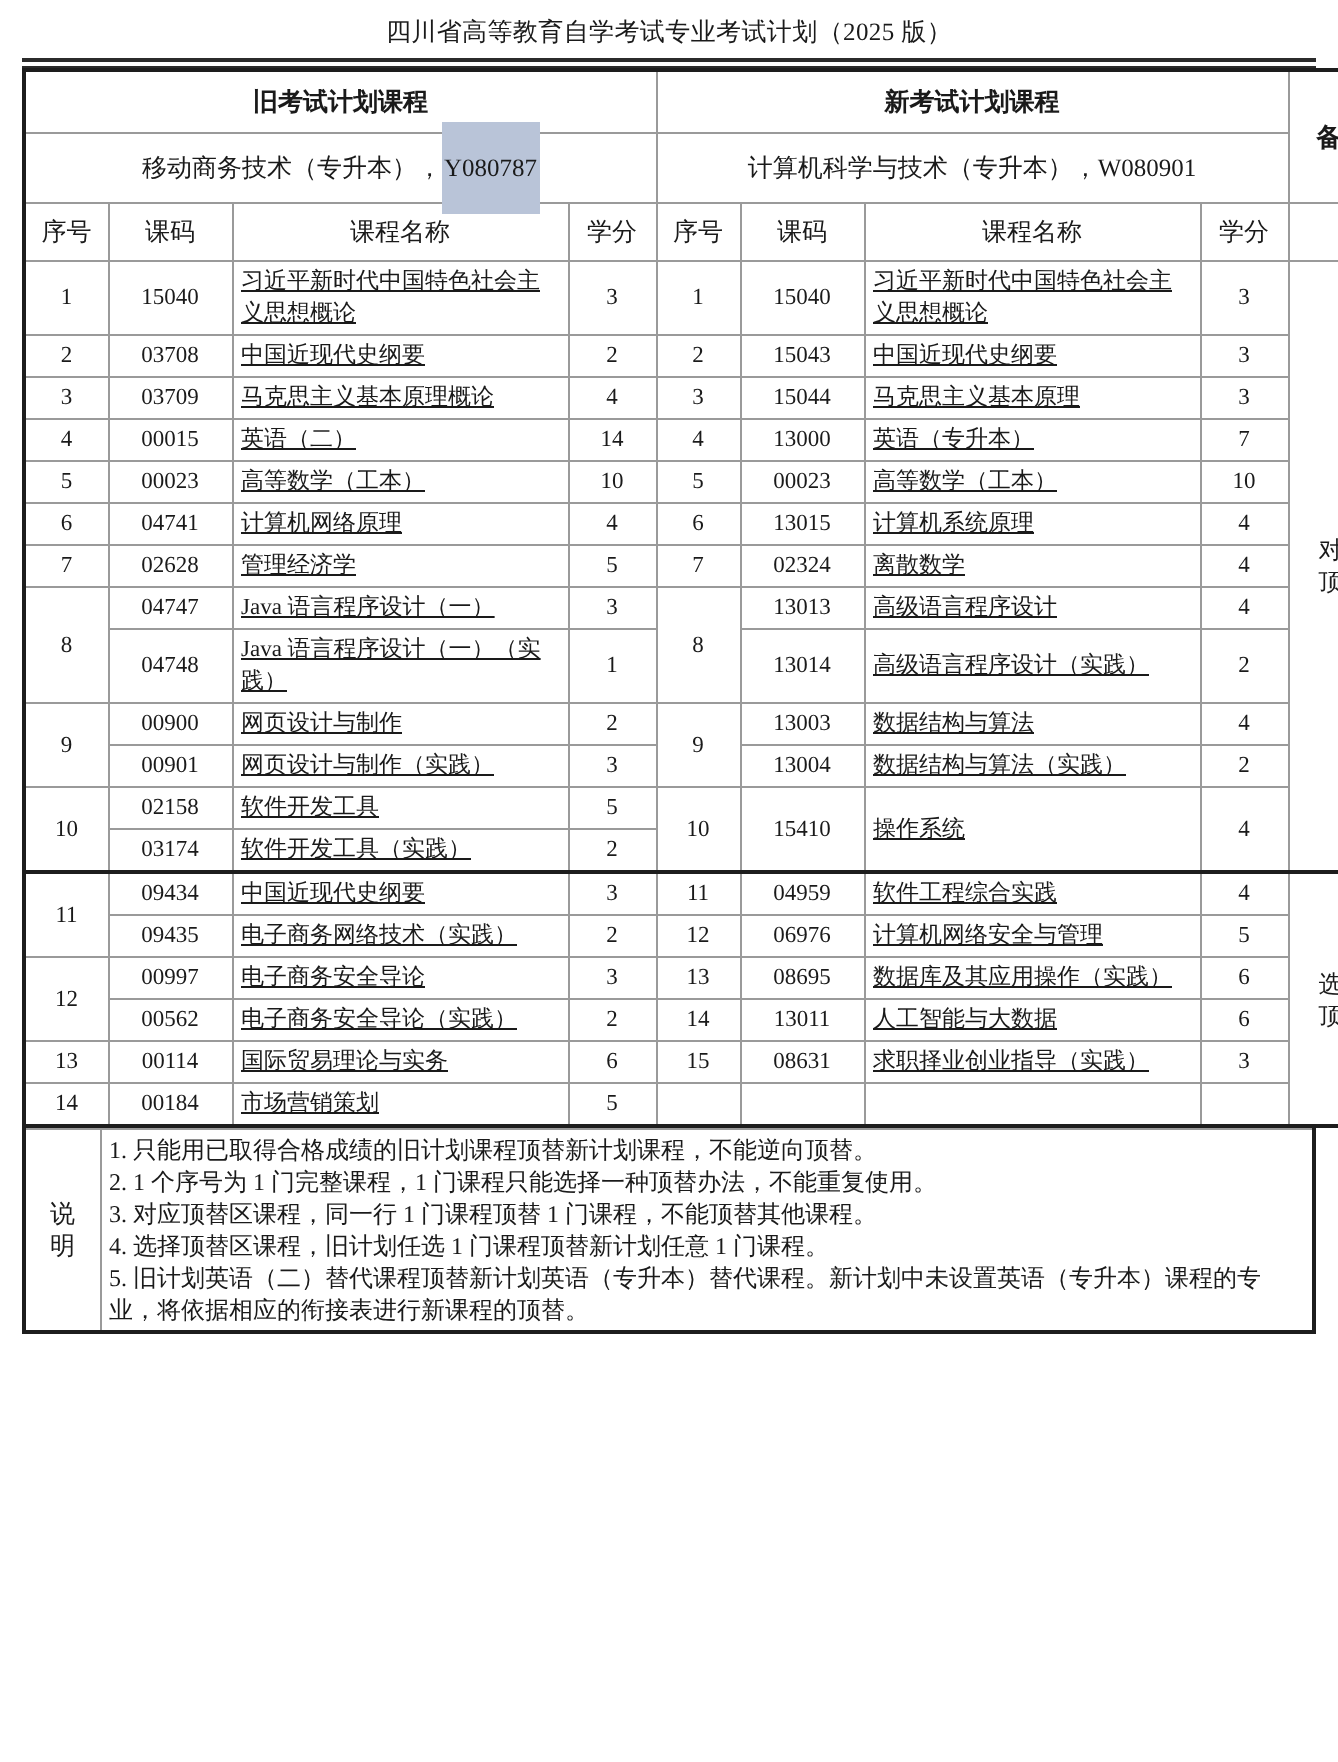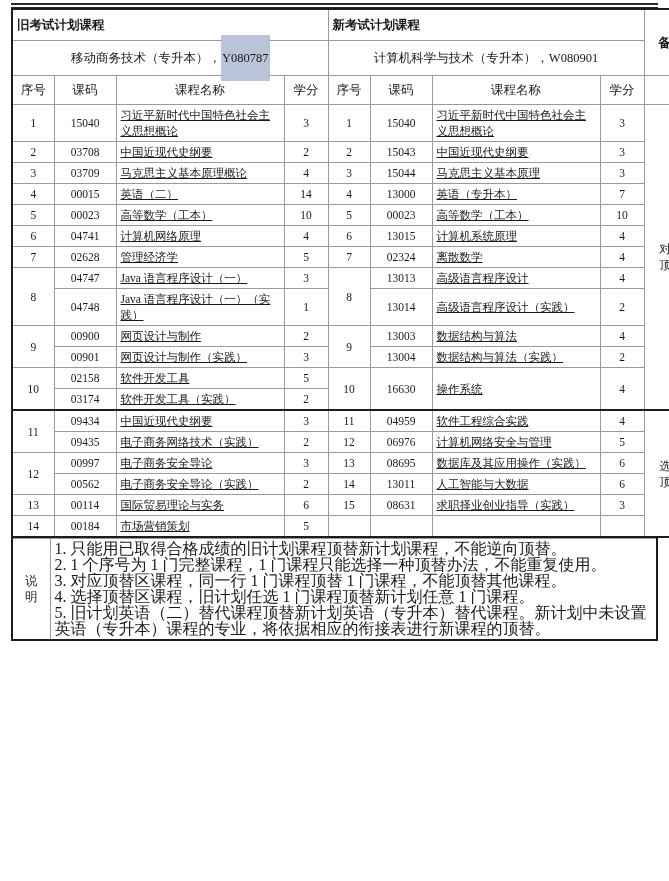--- a/index.html
+++ b/index.html
@@ -134,6 +134,7 @@
 
 <div class="page">
 
+  <div class="doc-header">四川省高等教育自学考试专业考试计划（2025 版）</div>
   <div class="rule-double"></div>
 
   <table class="main">

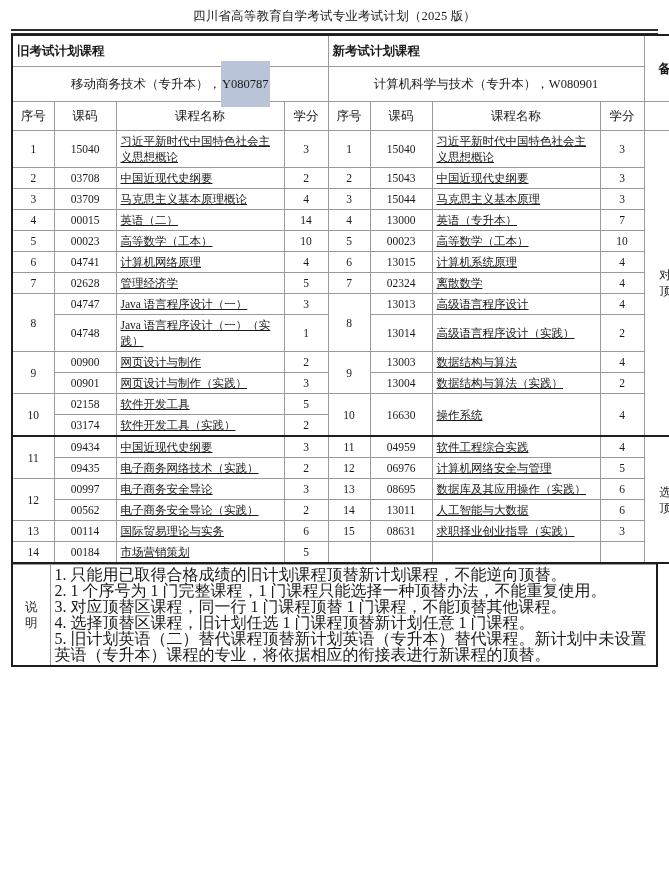--- a/index.html
+++ b/index.html
@@ -69,7 +69,7 @@
   .c-left { text-align: left; padding-left: 6px; text-decoration: underline; }
 
   .sect-head {
-    text-align: left;
+    text-align: center;
     font-weight: bold;
     font-size: 12.5px;
     height: 26px;

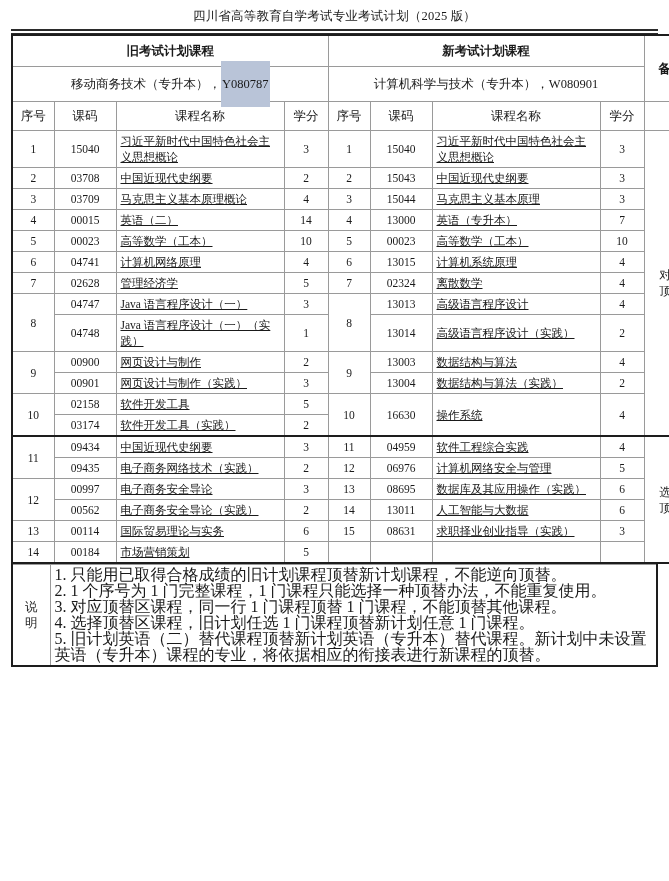--- a/index.html
+++ b/index.html
@@ -288,7 +288,7 @@
           <td class="c-left">软件开发工具</td>
           <td class="num">5</td>
           <td class="seq" rowspan="2">10</td>
-          <td class="num" rowspan="2">16630</td>
+          <td class="num" rowspan="2">15410</td>
           <td class="c-left" rowspan="2">操作系统</td>
           <td class="num" rowspan="2">4</td>
         </tr>

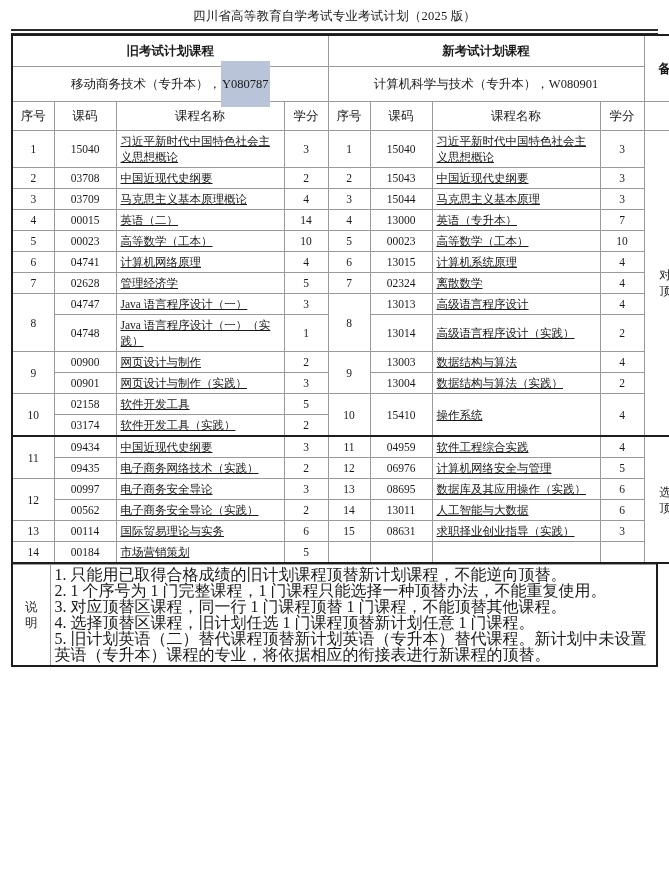--- a/index.html
+++ b/index.html
@@ -120,7 +120,7 @@
   .notes-label span { display: block; }
   .notes-body {
     text-align: left;
-    font-size: 16px;
+    font-size: 12px;
     line-height: 21px;
     padding: 4px 6px 4px 8px;
     margin-left: 40px;

